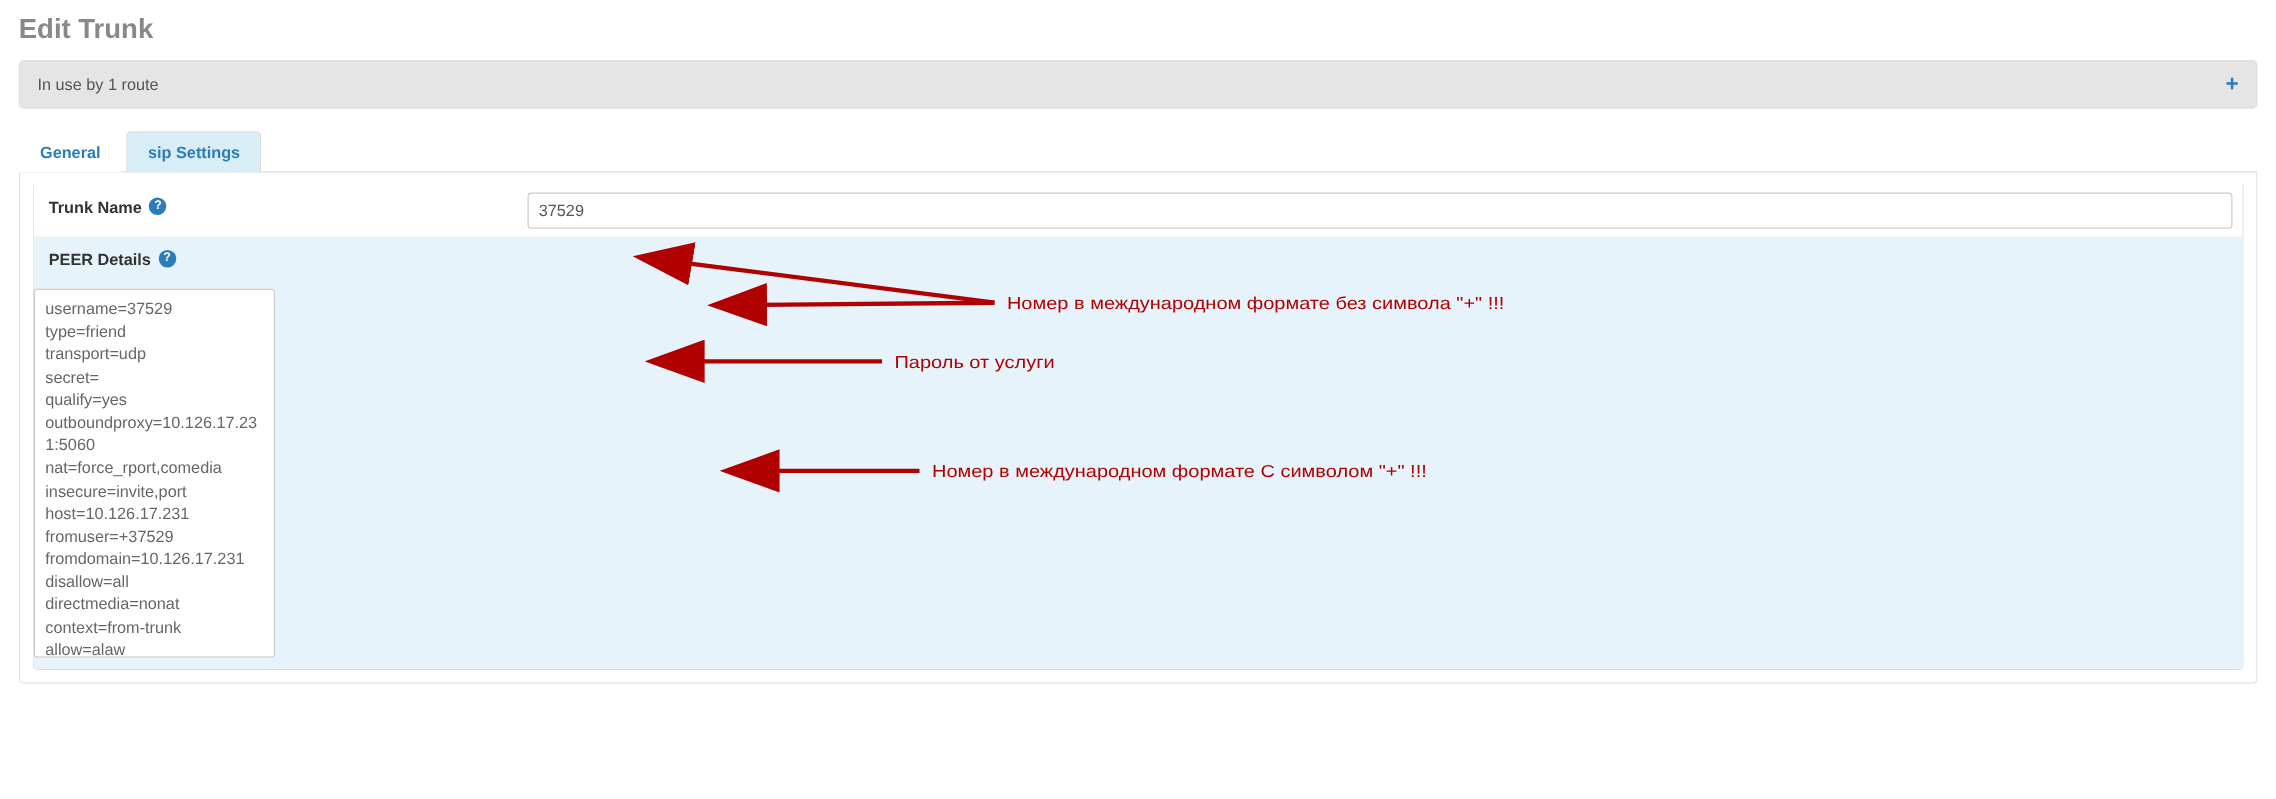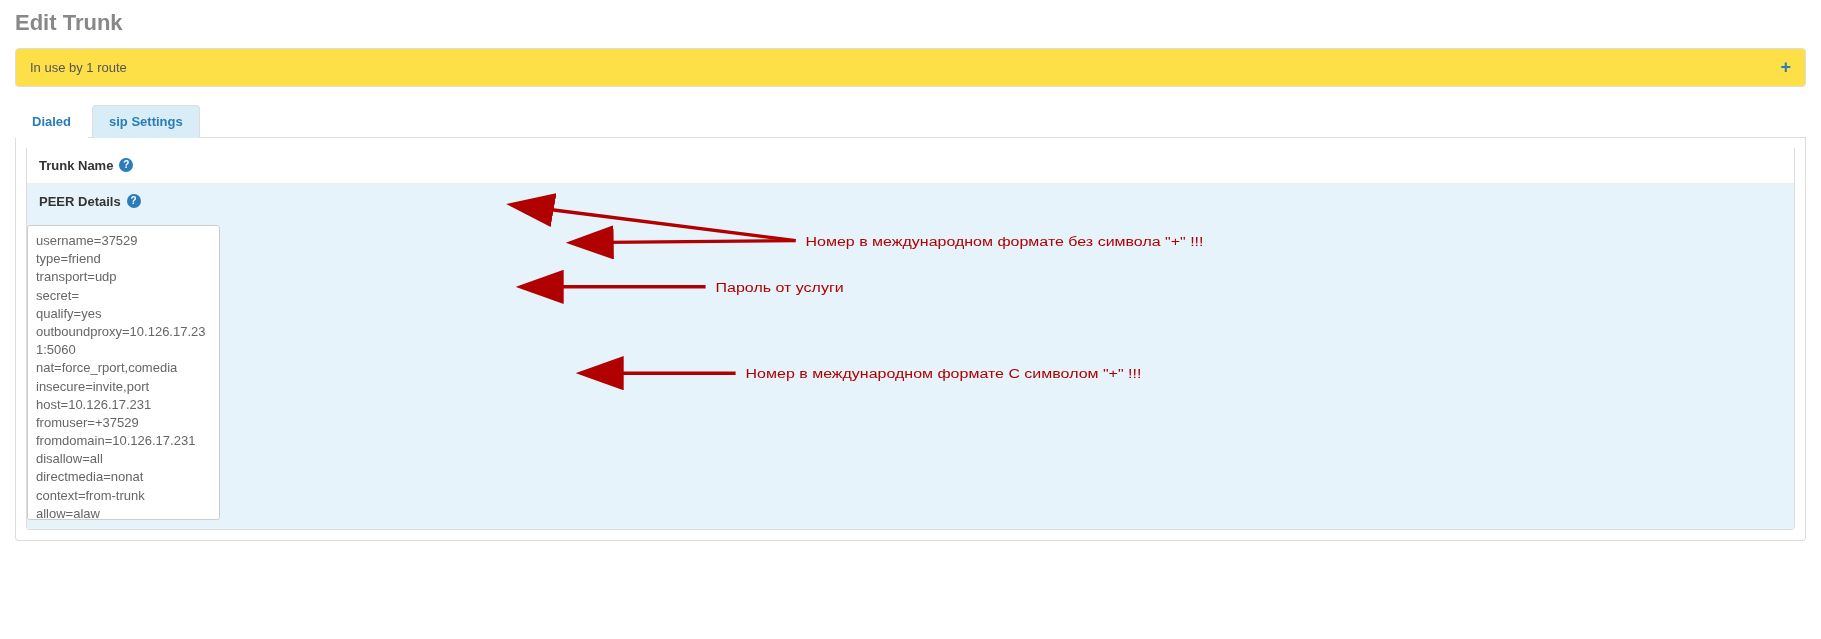--- a/index.html
+++ b/index.html
@@ -19,7 +19,7 @@
     margin: 0 0 12px 0;
   }
   .bar {
-    background: #fde047;
+    background: #e5e5e5;
     border: 1px solid #ddd;
     border-radius: 4px;
     padding: 8px 14px;

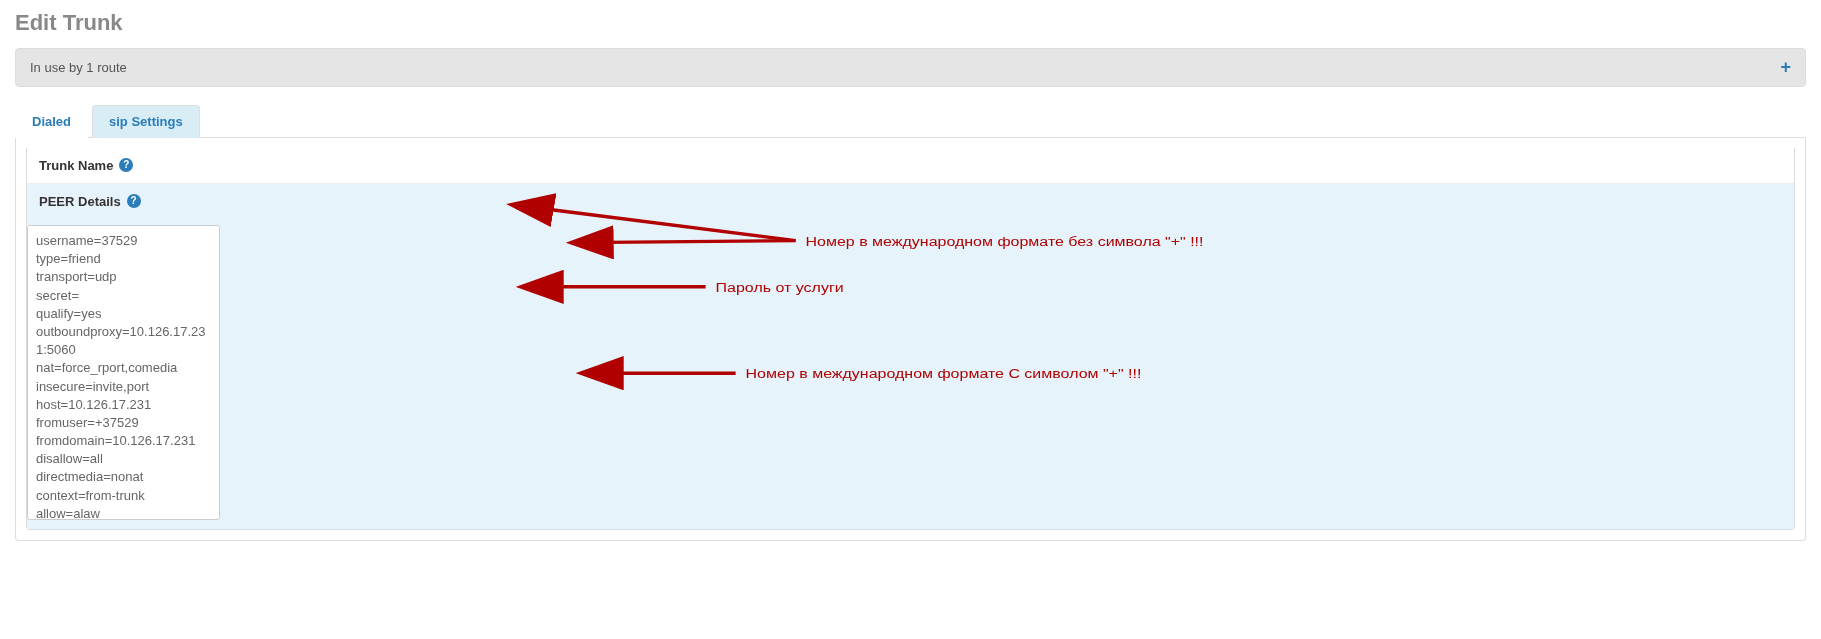--- a/index.html
+++ b/index.html
@@ -170,7 +170,7 @@
 
 <ul class="tabs">
   <li>
-      <a href="#">Dialed</a>
+      <a href="#">General</a>
     </li>
   <li class="active">
       <a href="#">sip Settings</a>

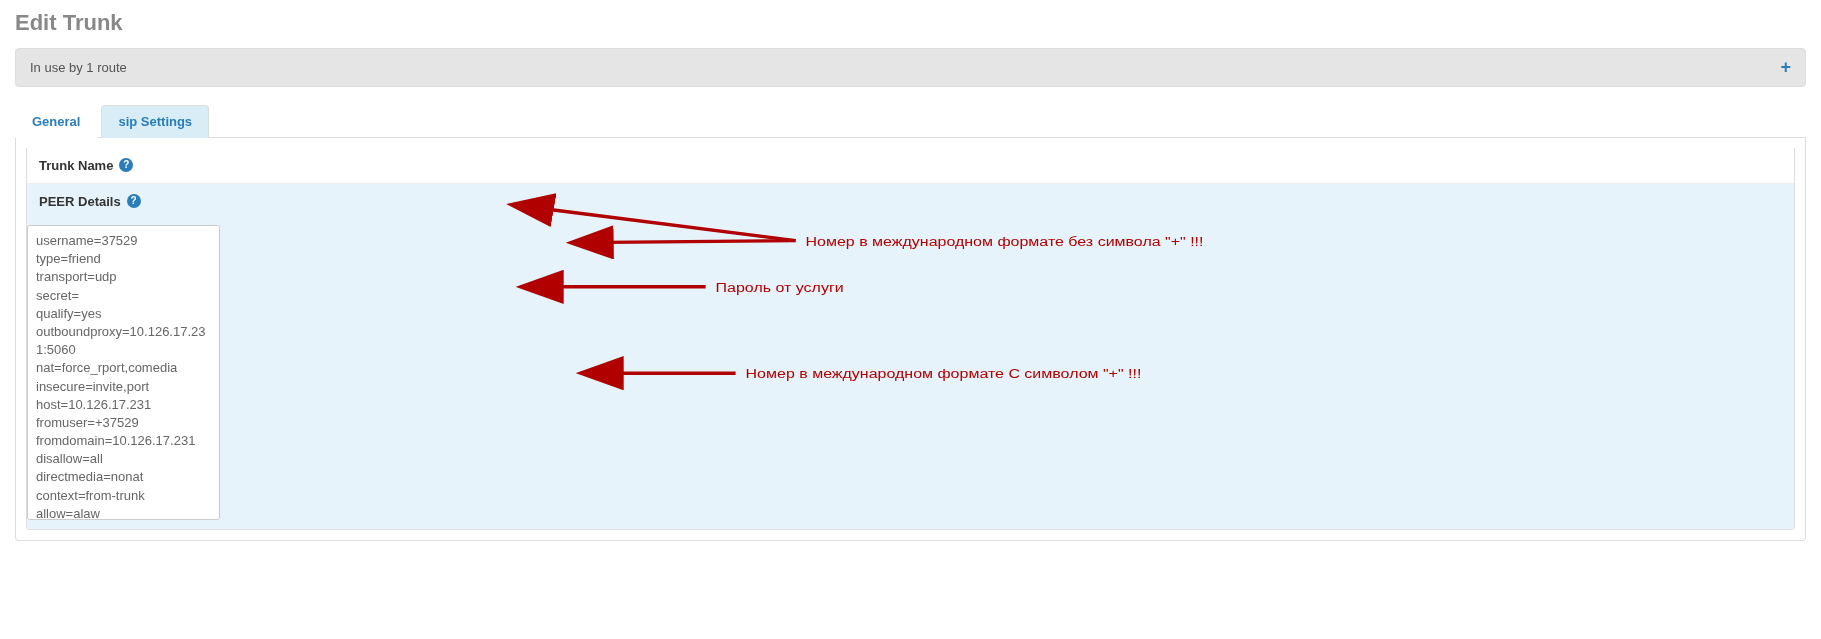--- a/index.html
+++ b/index.html
@@ -186,6 +186,9 @@
       <div class="label">
         <span>Trunk Name</span>
         <span class="help-icon">?</span>
+      </div>
+      <div class="control">
+        <input type="text" class="text-input" value="37529" style="">
       </div>
     </div>
 

